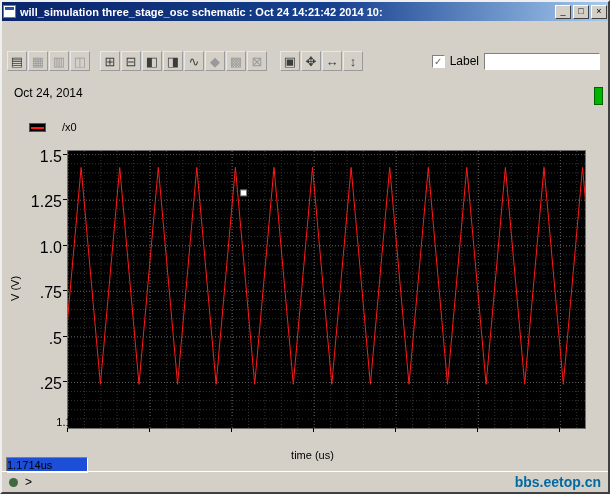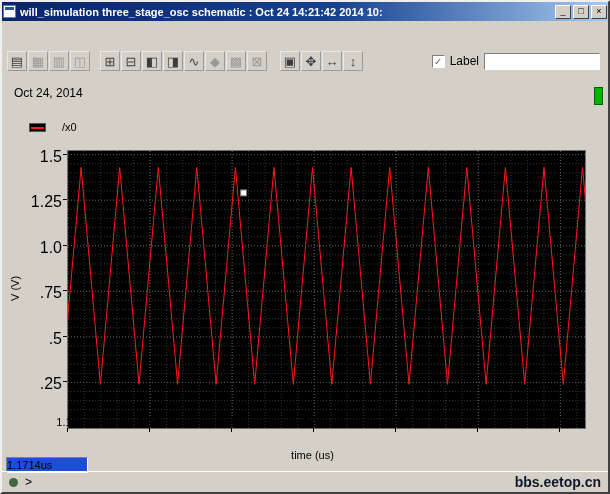--- a/index.html
+++ b/index.html
@@ -246,7 +246,7 @@
   <div id="statusbar">
     <span class="status-dot"></span>
     <span class="prompt">&gt;</span>
-    <span class="watermark" style="color: #0f172a;">bbs.eetop.cn</span>
+    <span class="watermark" style="color: #0369a1;">bbs.eetop.cn</span>
   </div>
 
 </div>

